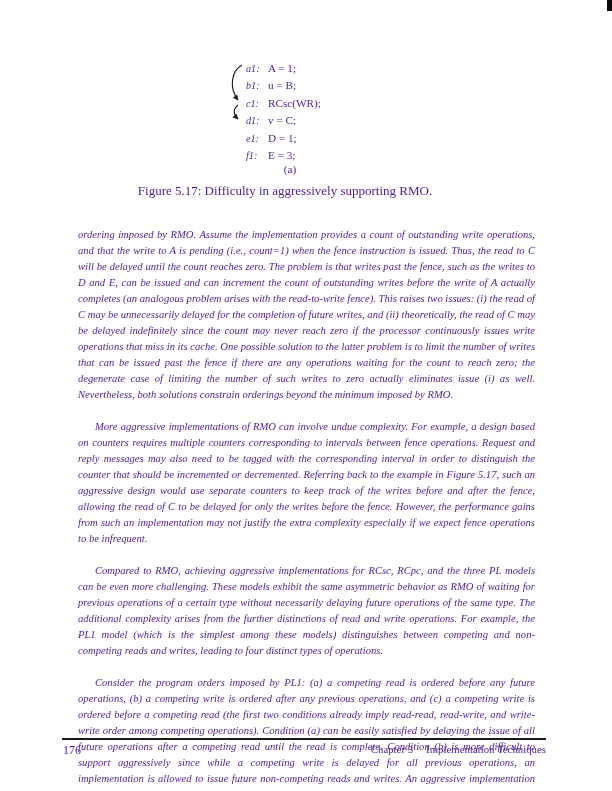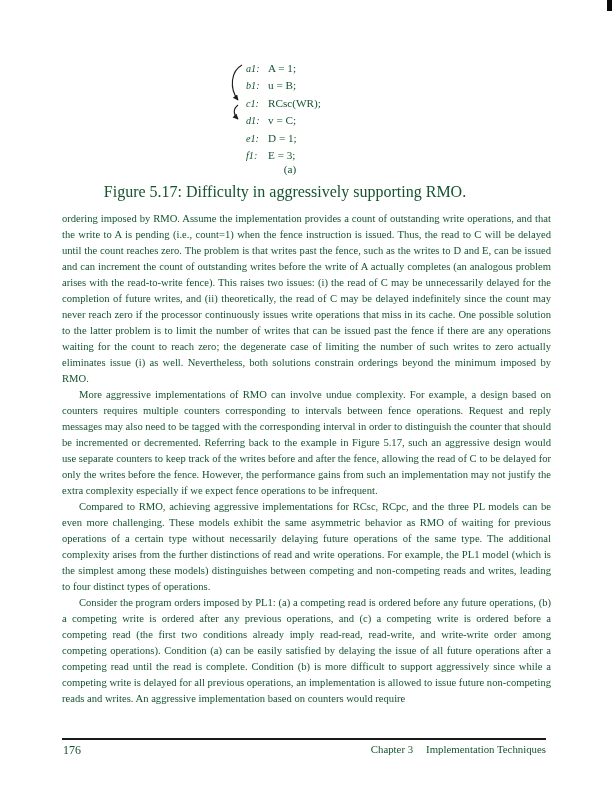--- a/index.html
+++ b/index.html
@@ -5,7 +5,7 @@
   html,body{margin:0;padding:0;background:#e8e8e8;}
   .page{
     position:relative;width:612px;height:791px;background:#ffffff;
-    font-family:"Liberation Serif", serif;color:#14532d;overflow:hidden;
+    font-family:"Liberation Serif", serif;color:#4c1d95;overflow:hidden;
     margin:0 auto;
   }
   

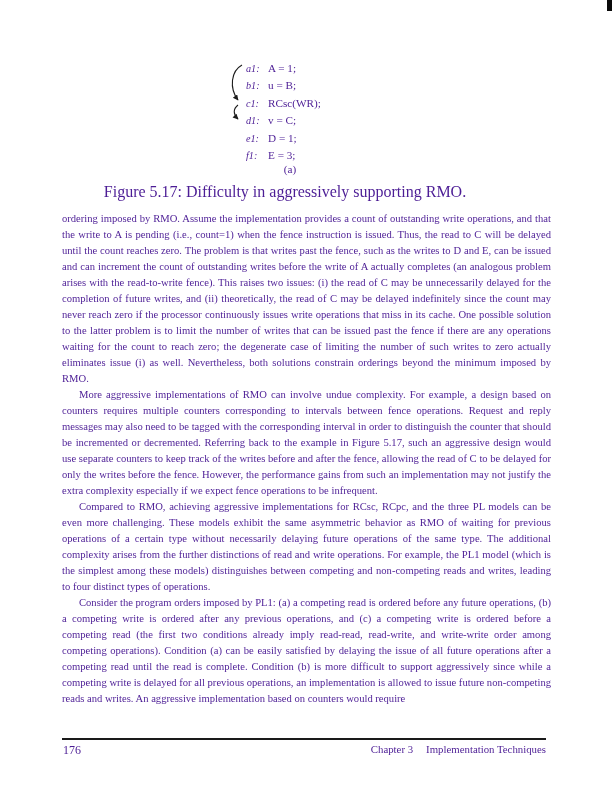--- a/index.html
+++ b/index.html
@@ -18,7 +18,7 @@
   .code-stmt{margin-left:2px;white-space:pre;}
   .arrows{position:absolute;left:227px;top:62px;}
   .panel-label{position:absolute;left:250px;top:163px;width:80px;text-align:center;font-size:11.2px;}
-  .caption{position:absolute;left:25px;top:183px;width:520px;text-align:center;font-size:16px;}
+  .caption{position:absolute;left:25px;top:183px;width:520px;text-align:center;font-size:13px;}
 
   
   .body-text{

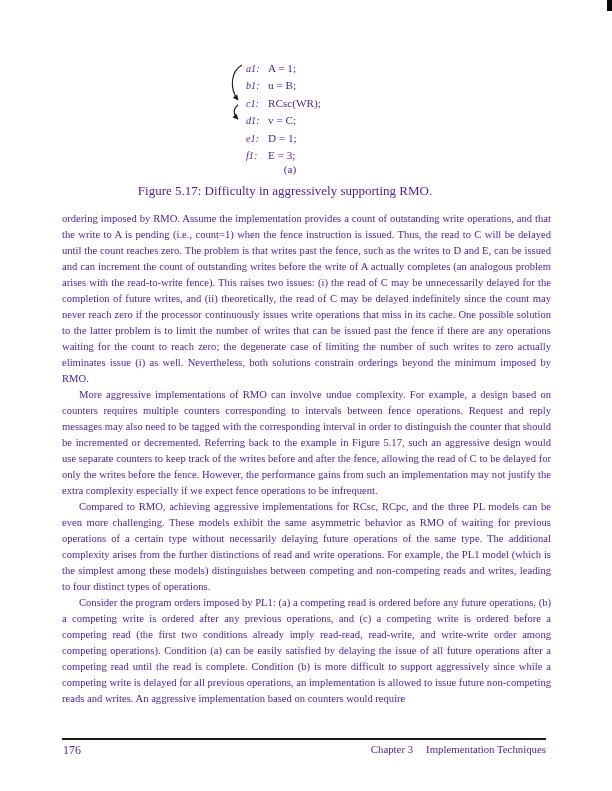--- a/index.html
+++ b/index.html
@@ -25,7 +25,7 @@
     position:absolute;left:62px;top:211px;width:489px;
     font-size:10.6px;line-height:16px;text-align:justify;
   }
-  .body-text p{margin:0;padding:0;text-indent:17px;}
+  .body-text p{margin:16px;padding:0;text-indent:17px;font-style:italic;}
   .body-text p.noindent{text-indent:0;}
 
   

